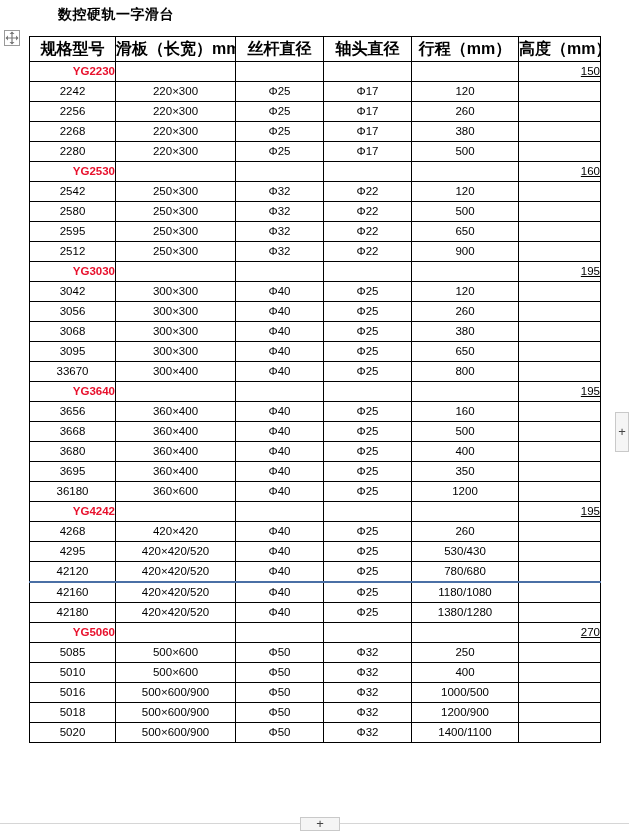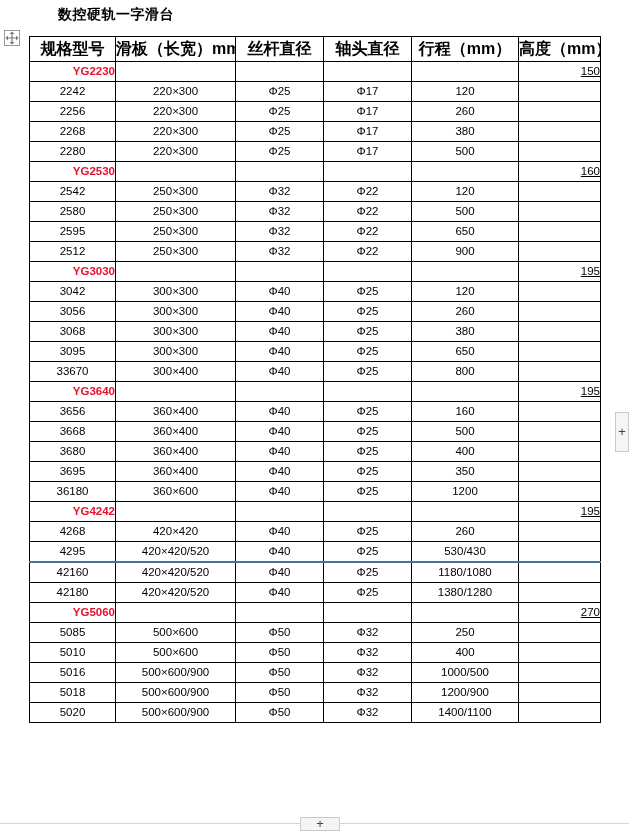--- a/index.html
+++ b/index.html
@@ -374,6 +374,14 @@
           <td>530/430</td>
           <td></td>
         </tr>
+        <tr>
+          <td>42120</td>
+          <td>420×420/520</td>
+          <td>Φ40</td>
+          <td>Φ25</td>
+          <td>780/680</td>
+          <td></td>
+        </tr>
         <tr class="highlight">
           <td>42160</td>
           <td>420×420/520</td>

